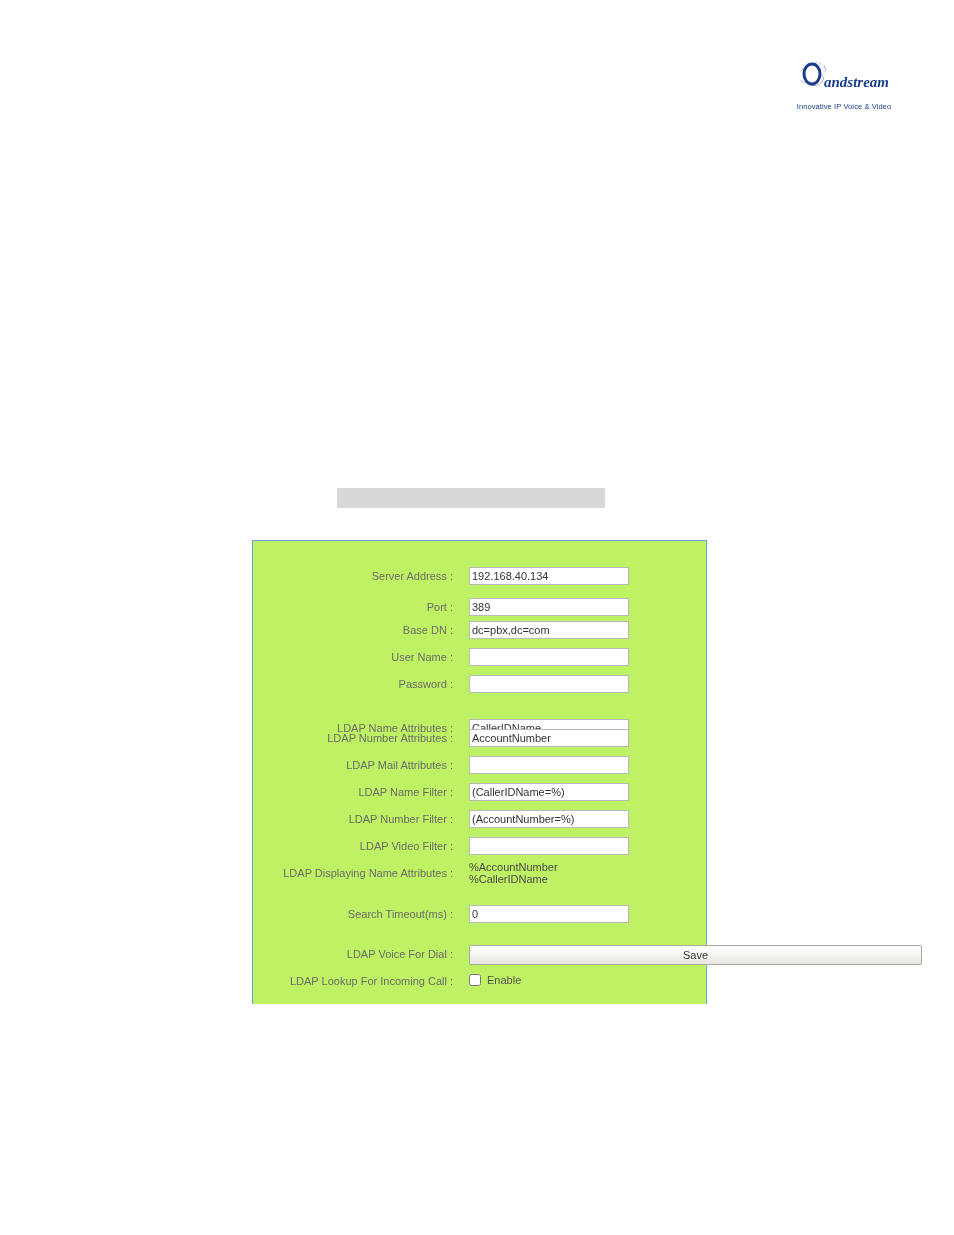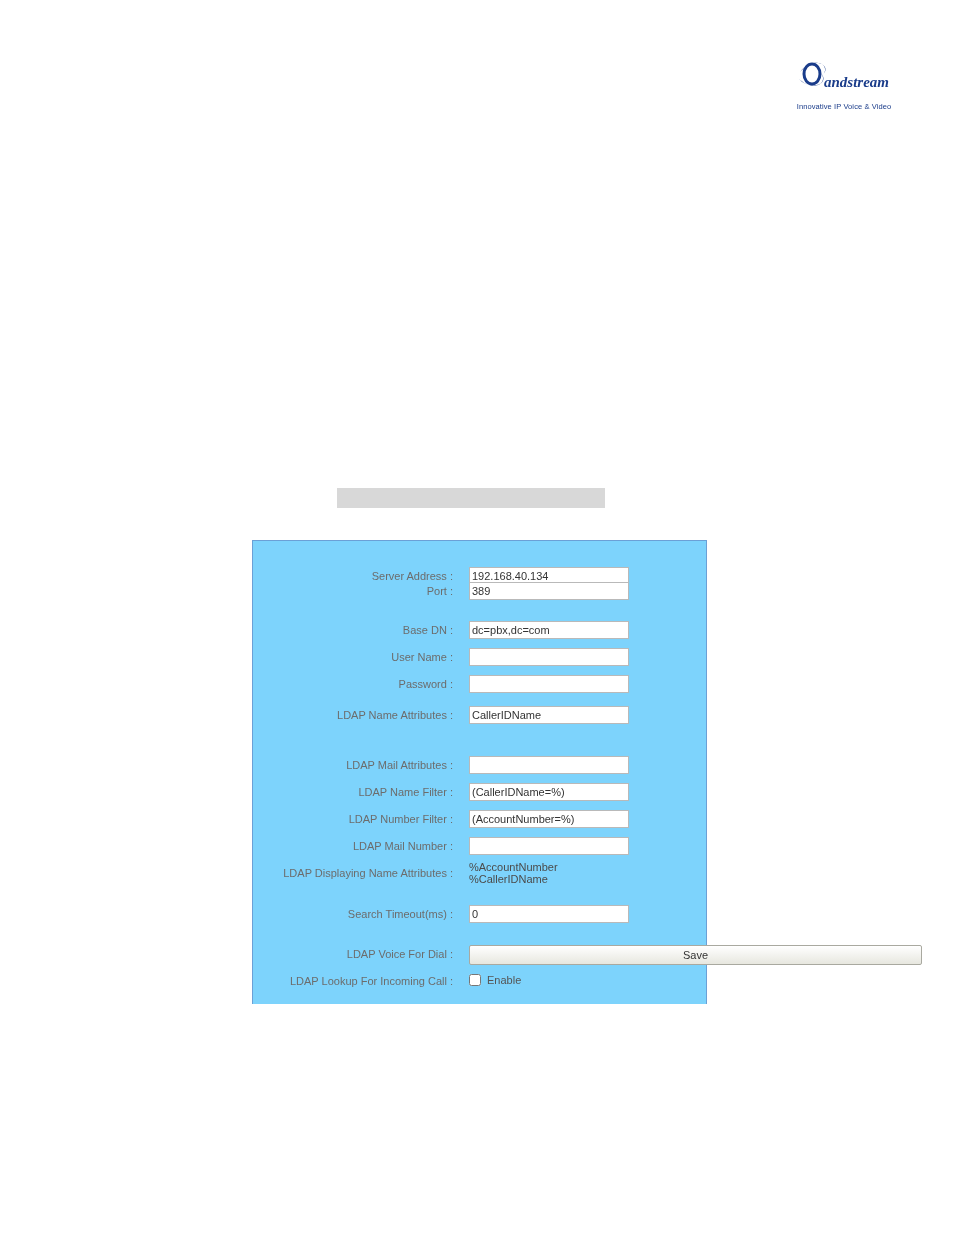--- a/index.html
+++ b/index.html
@@ -56,7 +56,7 @@
     width: 455px;
     height: 521px;
     border: 1px solid #6ba0d6;
-    background: #7dd3fc;
+    background: #bef264;
     box-sizing: border-box;
     font-size: 11px;
     color: #5b5b5b;

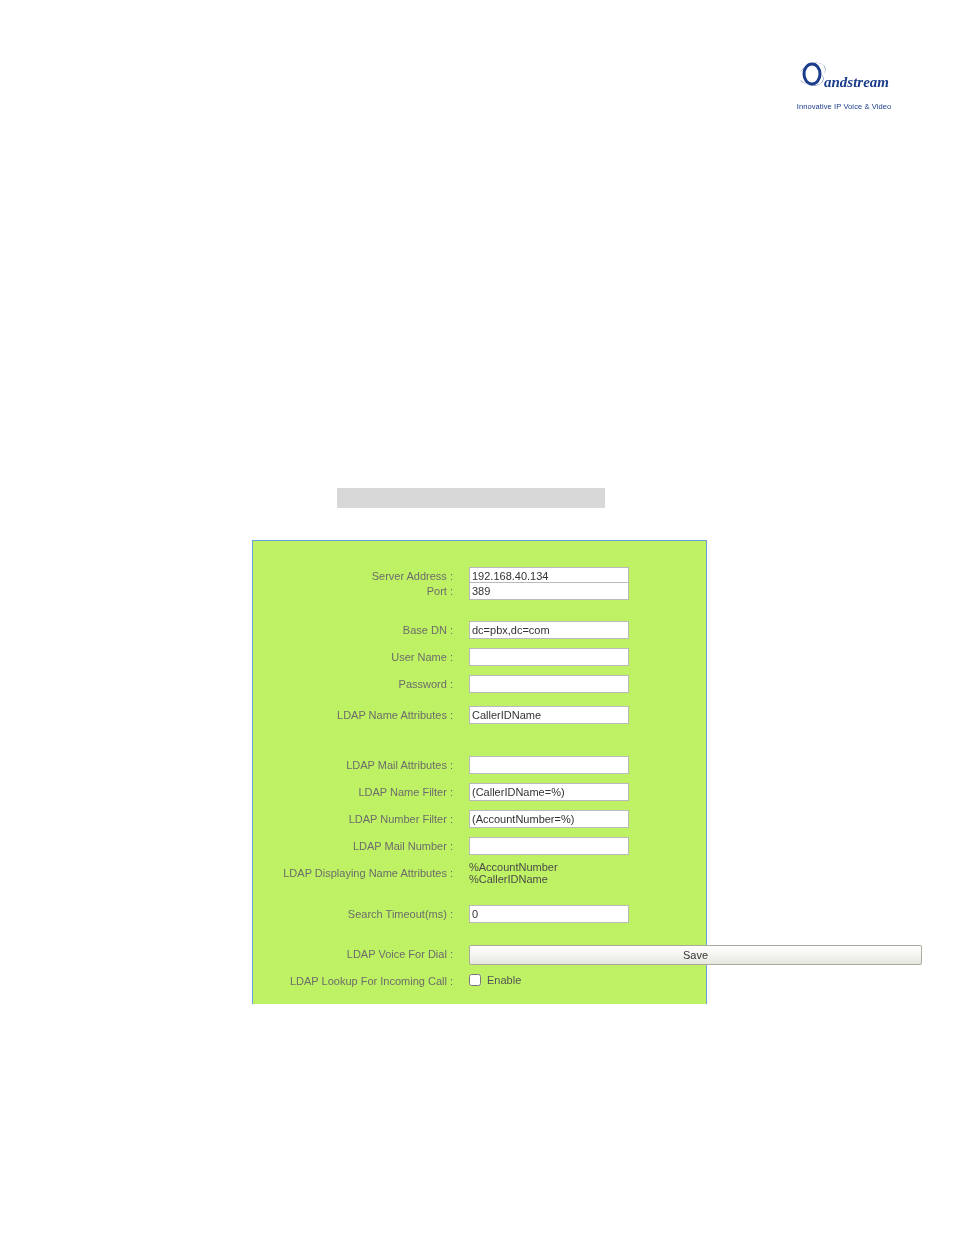--- a/index.html
+++ b/index.html
@@ -157,7 +157,7 @@
       <div class="field"><input type="text" value="192.168.40.134" style=""></div>
     </div>
 
-    <div class="row" style="top:39px">
+    <div class="row" style="top:55px">
       <div class="label">Port :</div>
       <div class="field"><input type="text" value="389" style=""></div>
     </div>

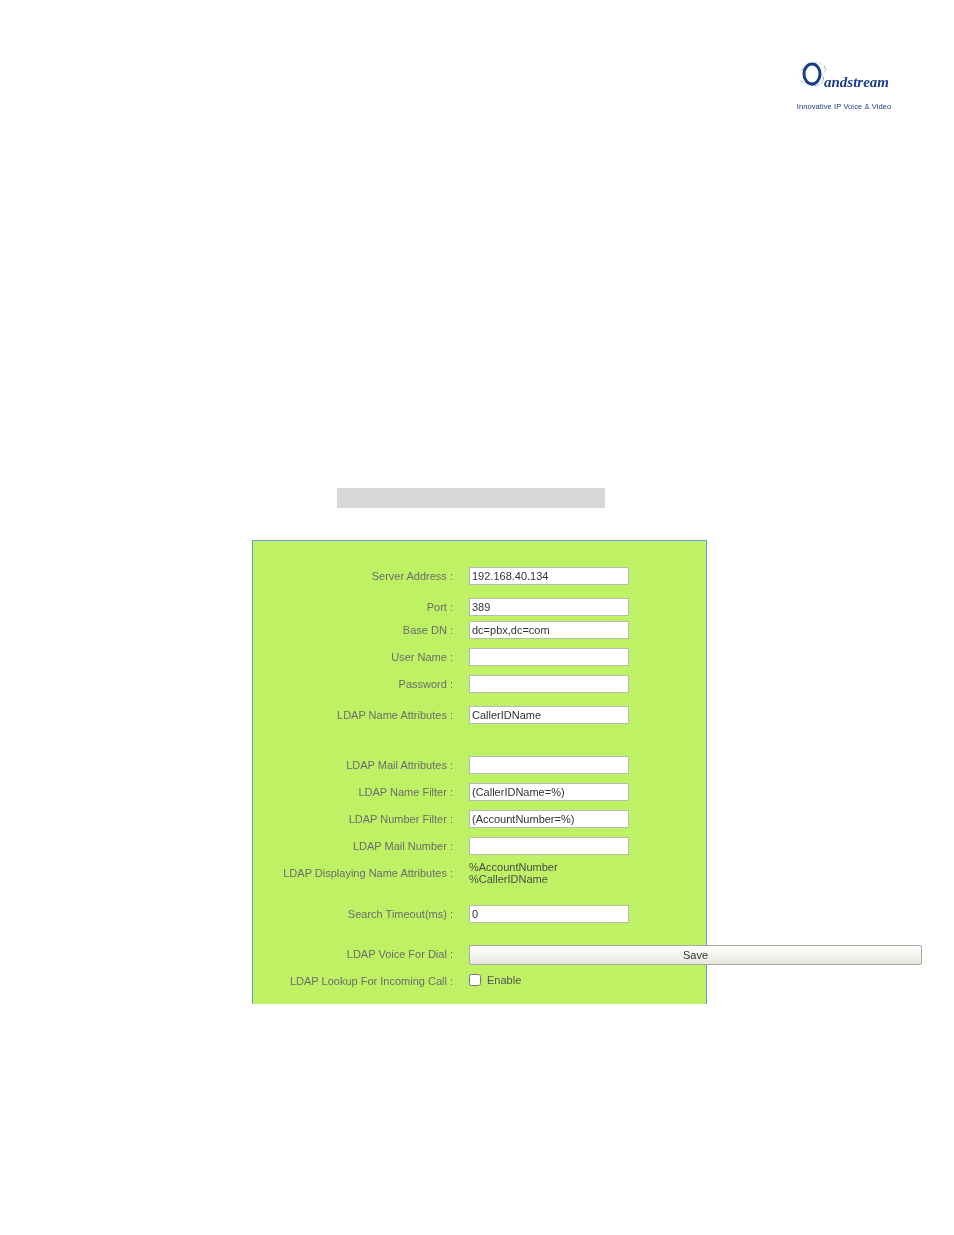--- a/index.html
+++ b/index.html
@@ -177,7 +177,7 @@
       <div class="field"><input type="text" value="" style=""></div>
     </div>
 
-    <div class="row" style="top:163px">
+    <div class="row" style="top:176px">
       <div class="label">LDAP Name Attributes :</div>
       <div class="field"><input type="text" value="CallerIDName" style=""></div>
     </div>

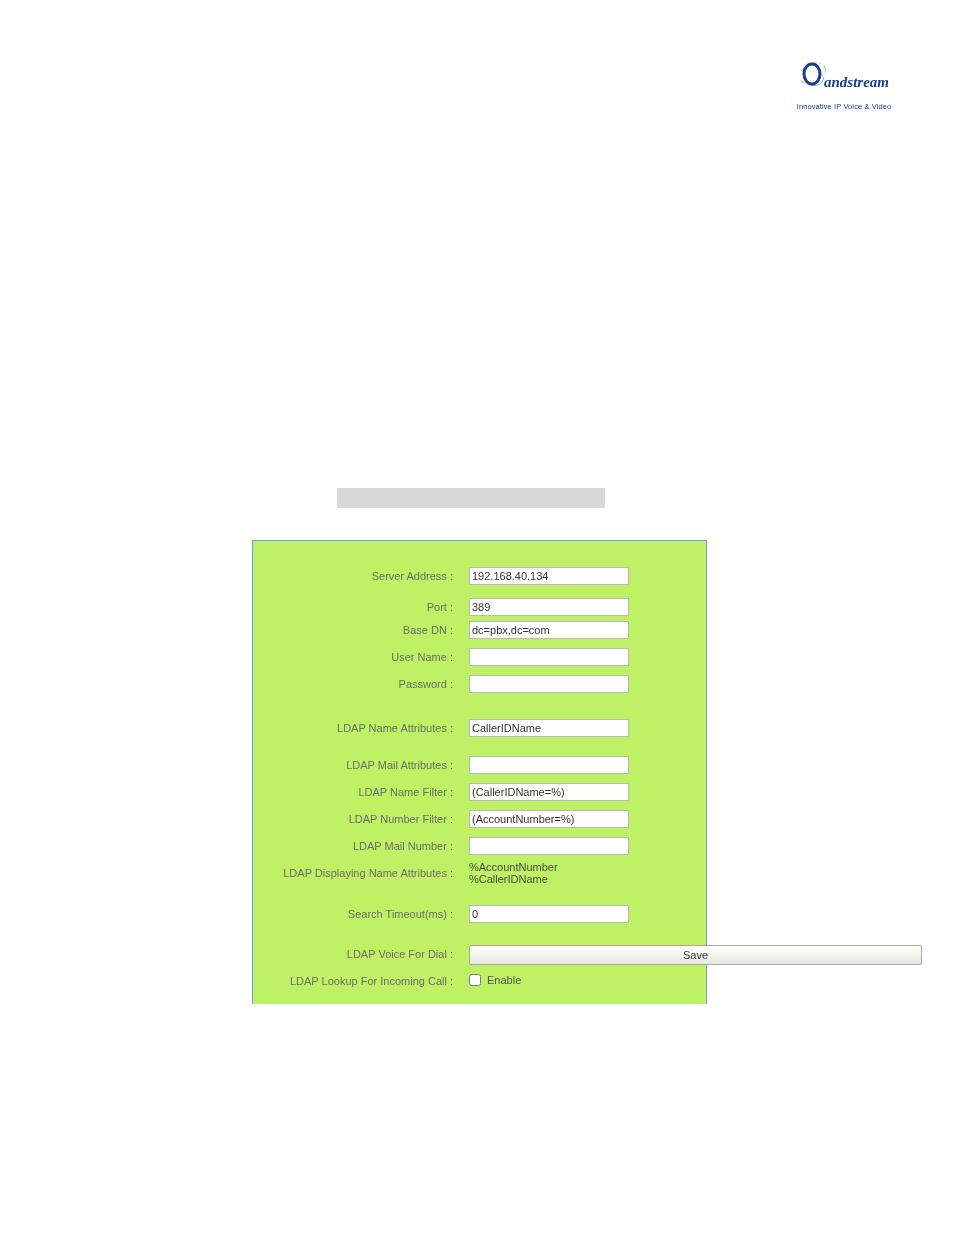--- a/index.html
+++ b/index.html
@@ -182,6 +182,10 @@
       <div class="field"><input type="text" value="CallerIDName" style=""></div>
     </div>
 
+    <div class="row" style="top:186px">
+      <div class="label">LDAP Number Attributes :</div>
+      <div class="field"><input type="text" value="AccountNumber" style=""></div>
+    </div>
 
     <div class="row" style="top:213px">
       <div class="label">LDAP Mail Attributes :</div>

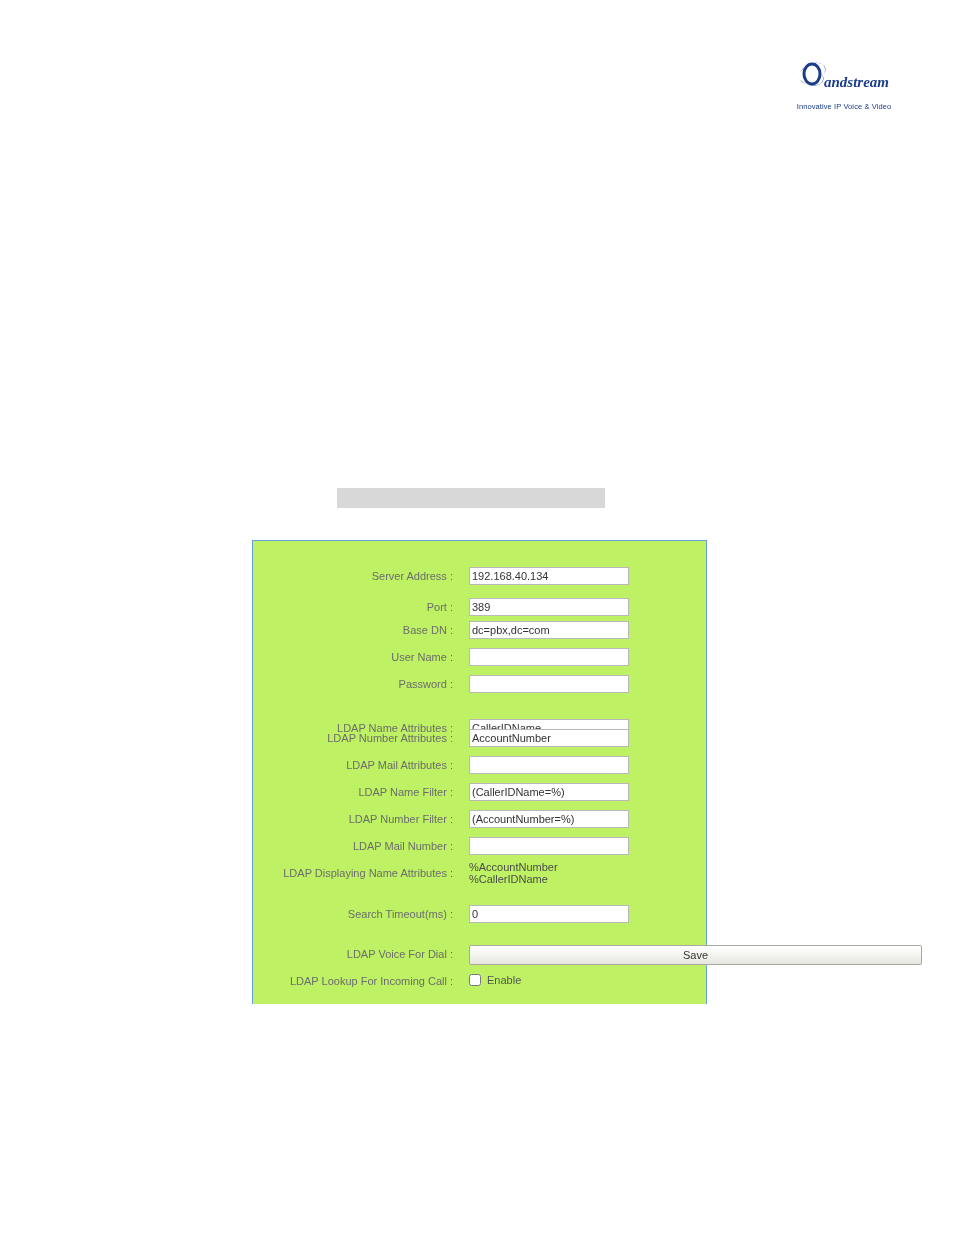--- a/index.html
+++ b/index.html
@@ -203,7 +203,7 @@
     </div>
 
     <div class="row" style="top:294px">
-      <div class="label">LDAP Mail Number :</div>
+      <div class="label">LDAP Video Filter :</div>
       <div class="field"><input type="text" value="" style=""></div>
     </div>
 

